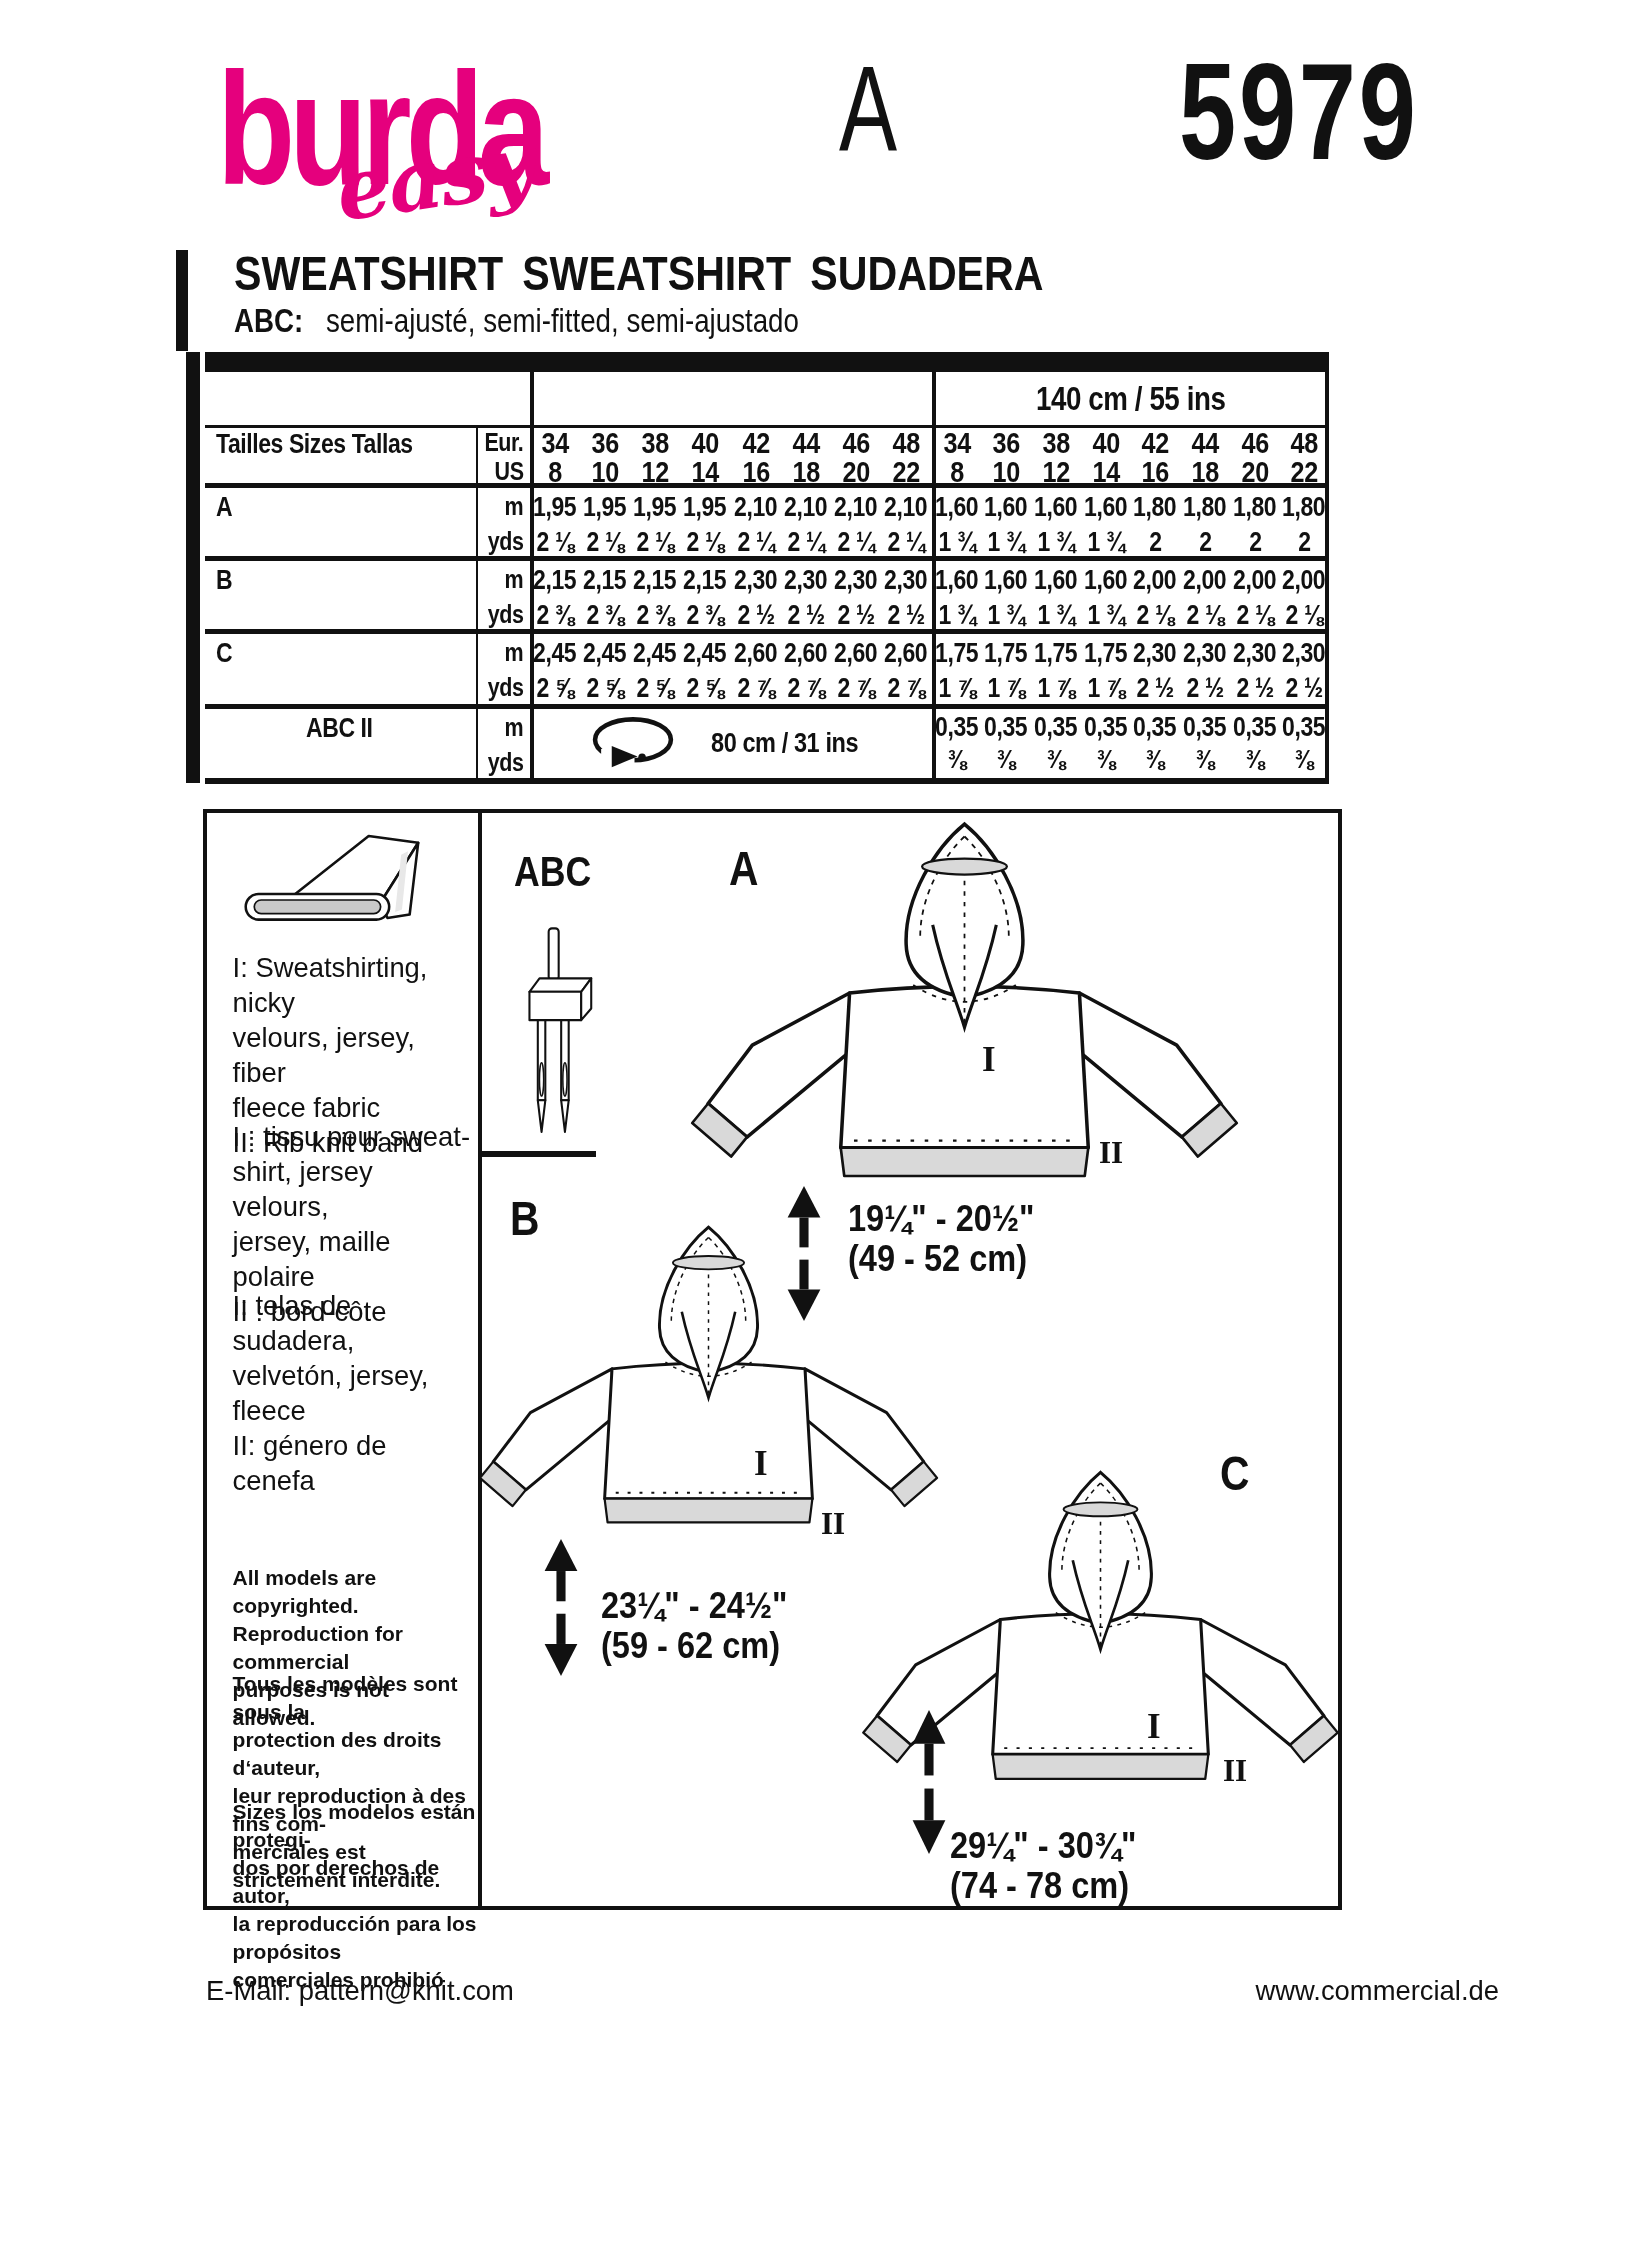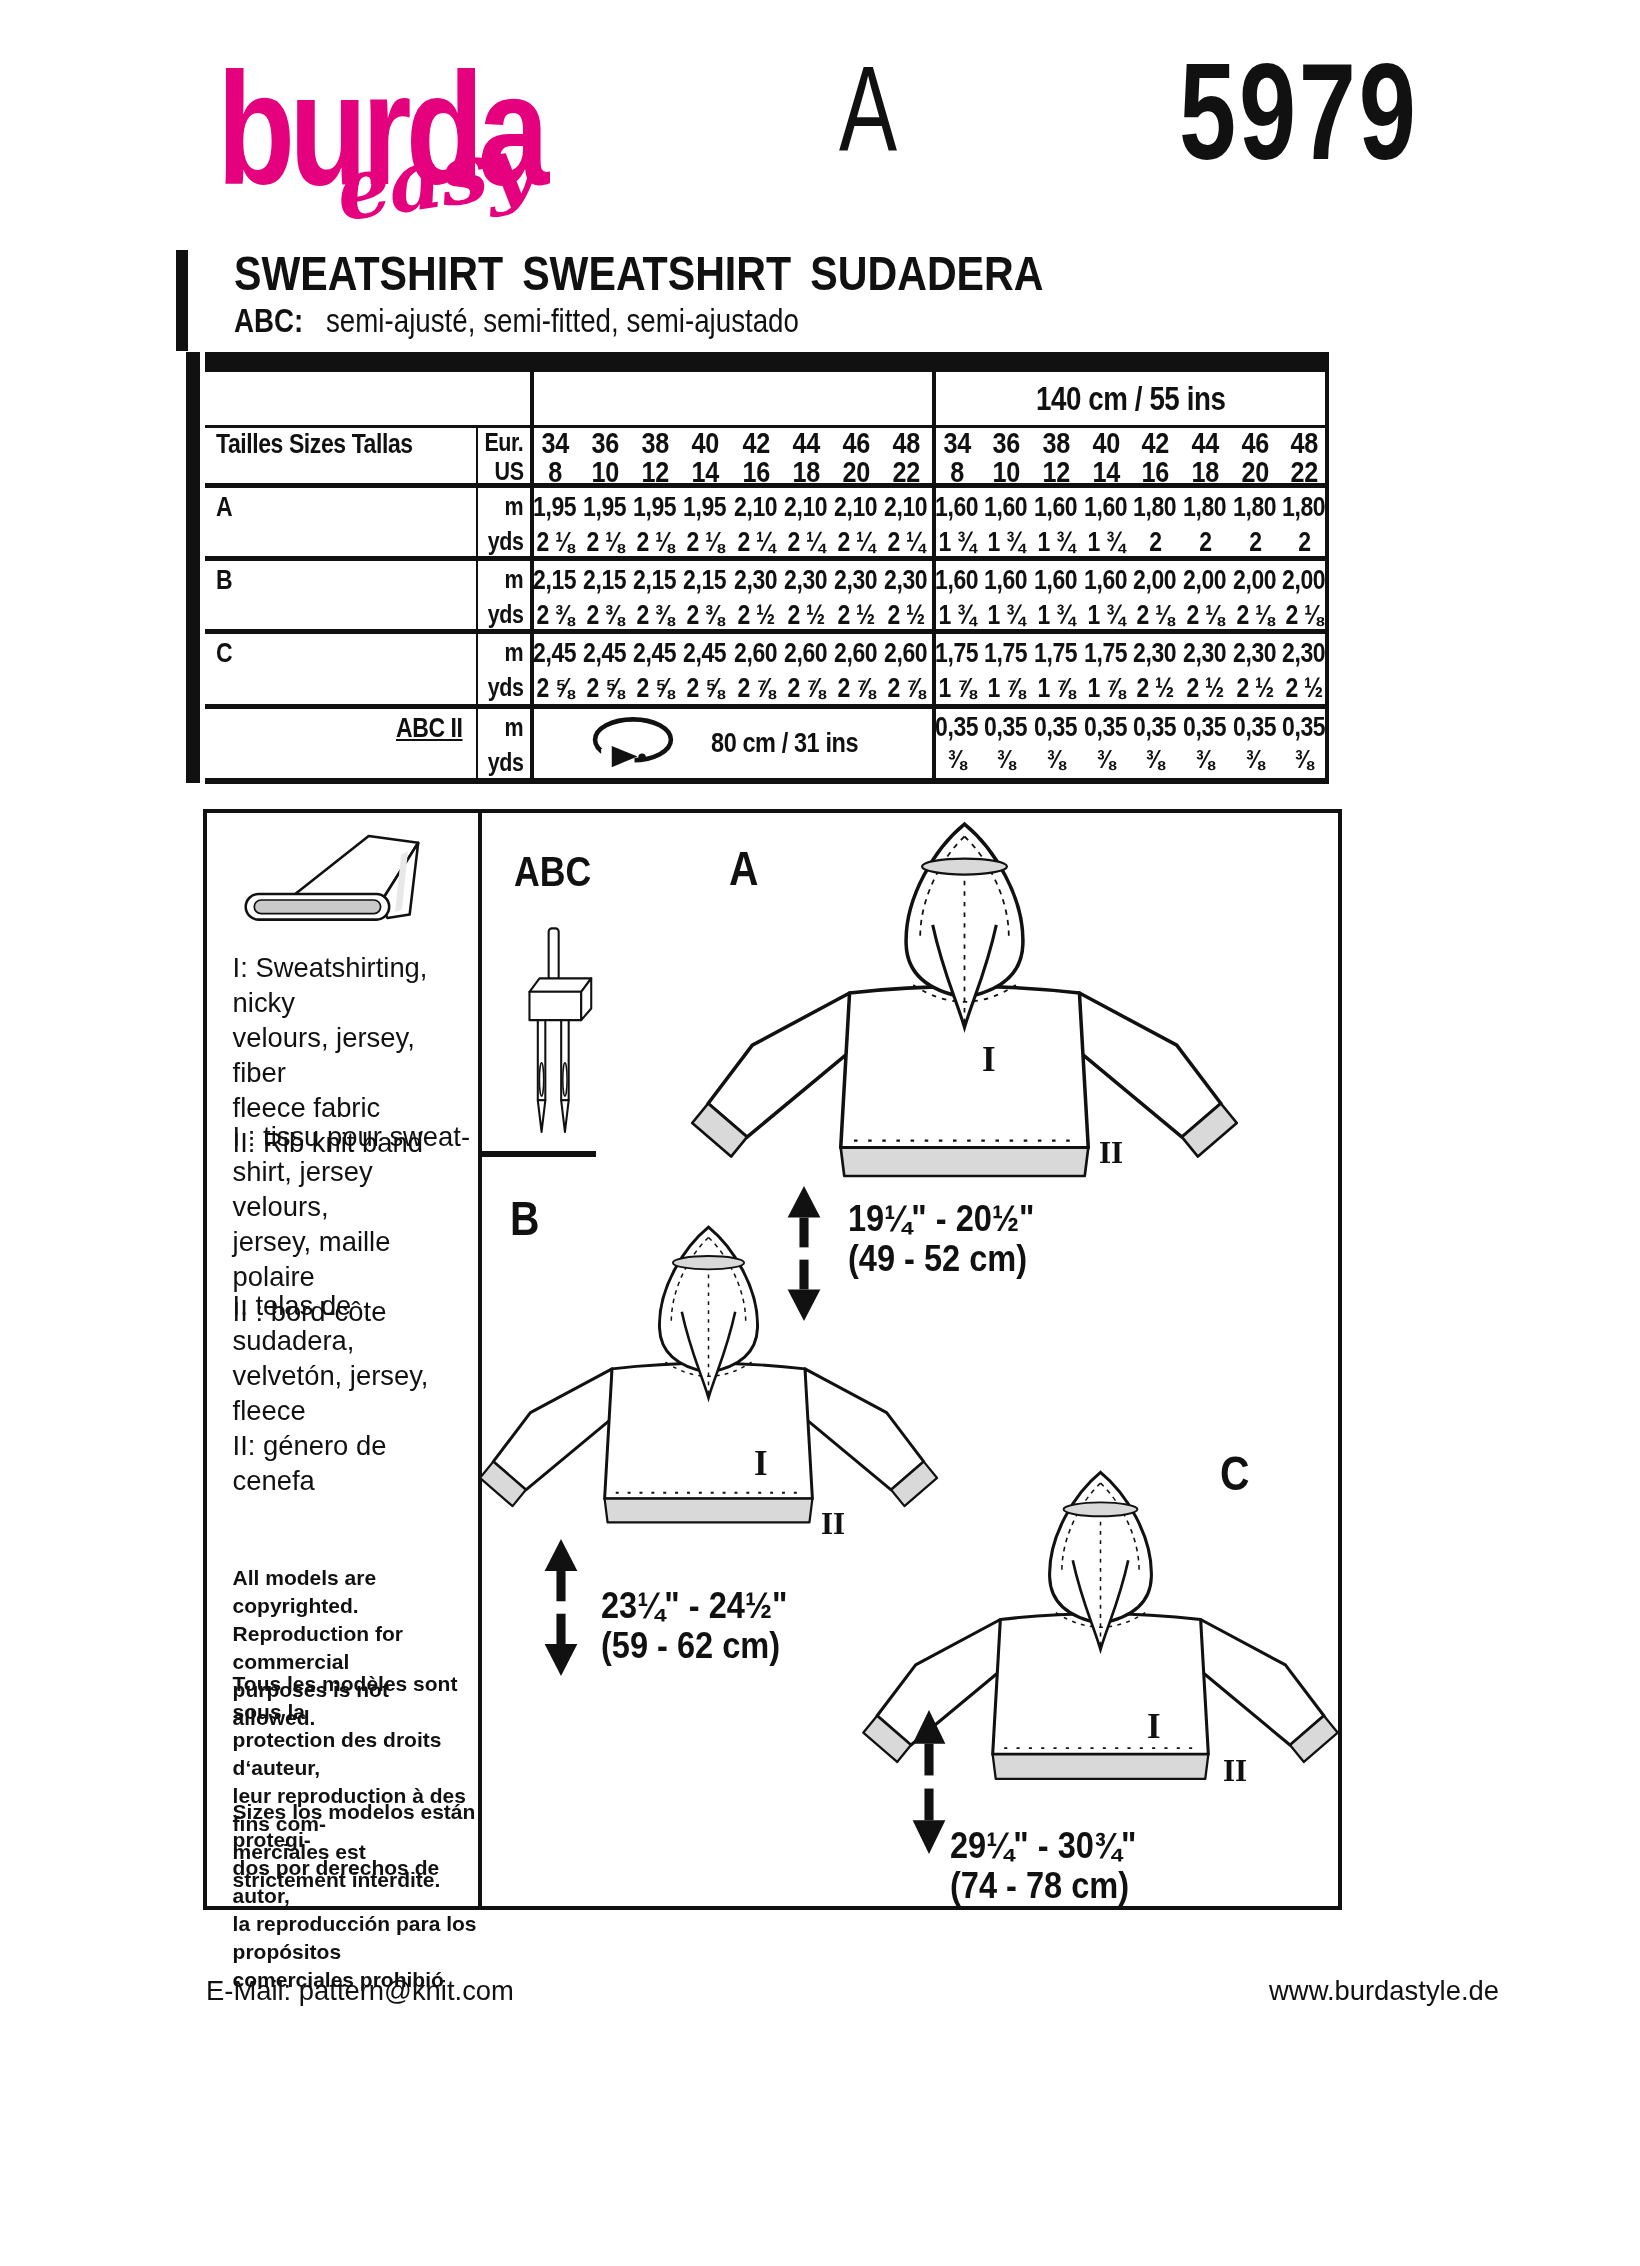--- a/index.html
+++ b/index.html
@@ -534,7 +534,7 @@
       <div class="tc" style="left: 1093px; top: 318px; width: 50px; height: 35px;">
         <span class="cn" style="font-size: 27.4px;">2 ½</span>
       </div>
-      <div class="tc" style="left: 19px; top: 358px; width: 270px; height: 35px; justify-content: flex-end; padding-left: 11px; text-decoration: underline;">
+      <div class="tc" style="left: 19px; top: 358px; width: 270px; height: 35px; justify-content: center; padding-left: 11px;">
         <span class="cn l" style="font-size: 27.4px;">ABC II</span>
       </div>
       <div class="tc" style="left: 290px; top: 358px; width: 52px; height: 35px; justify-content: flex-end; padding-right: 4.6px;">

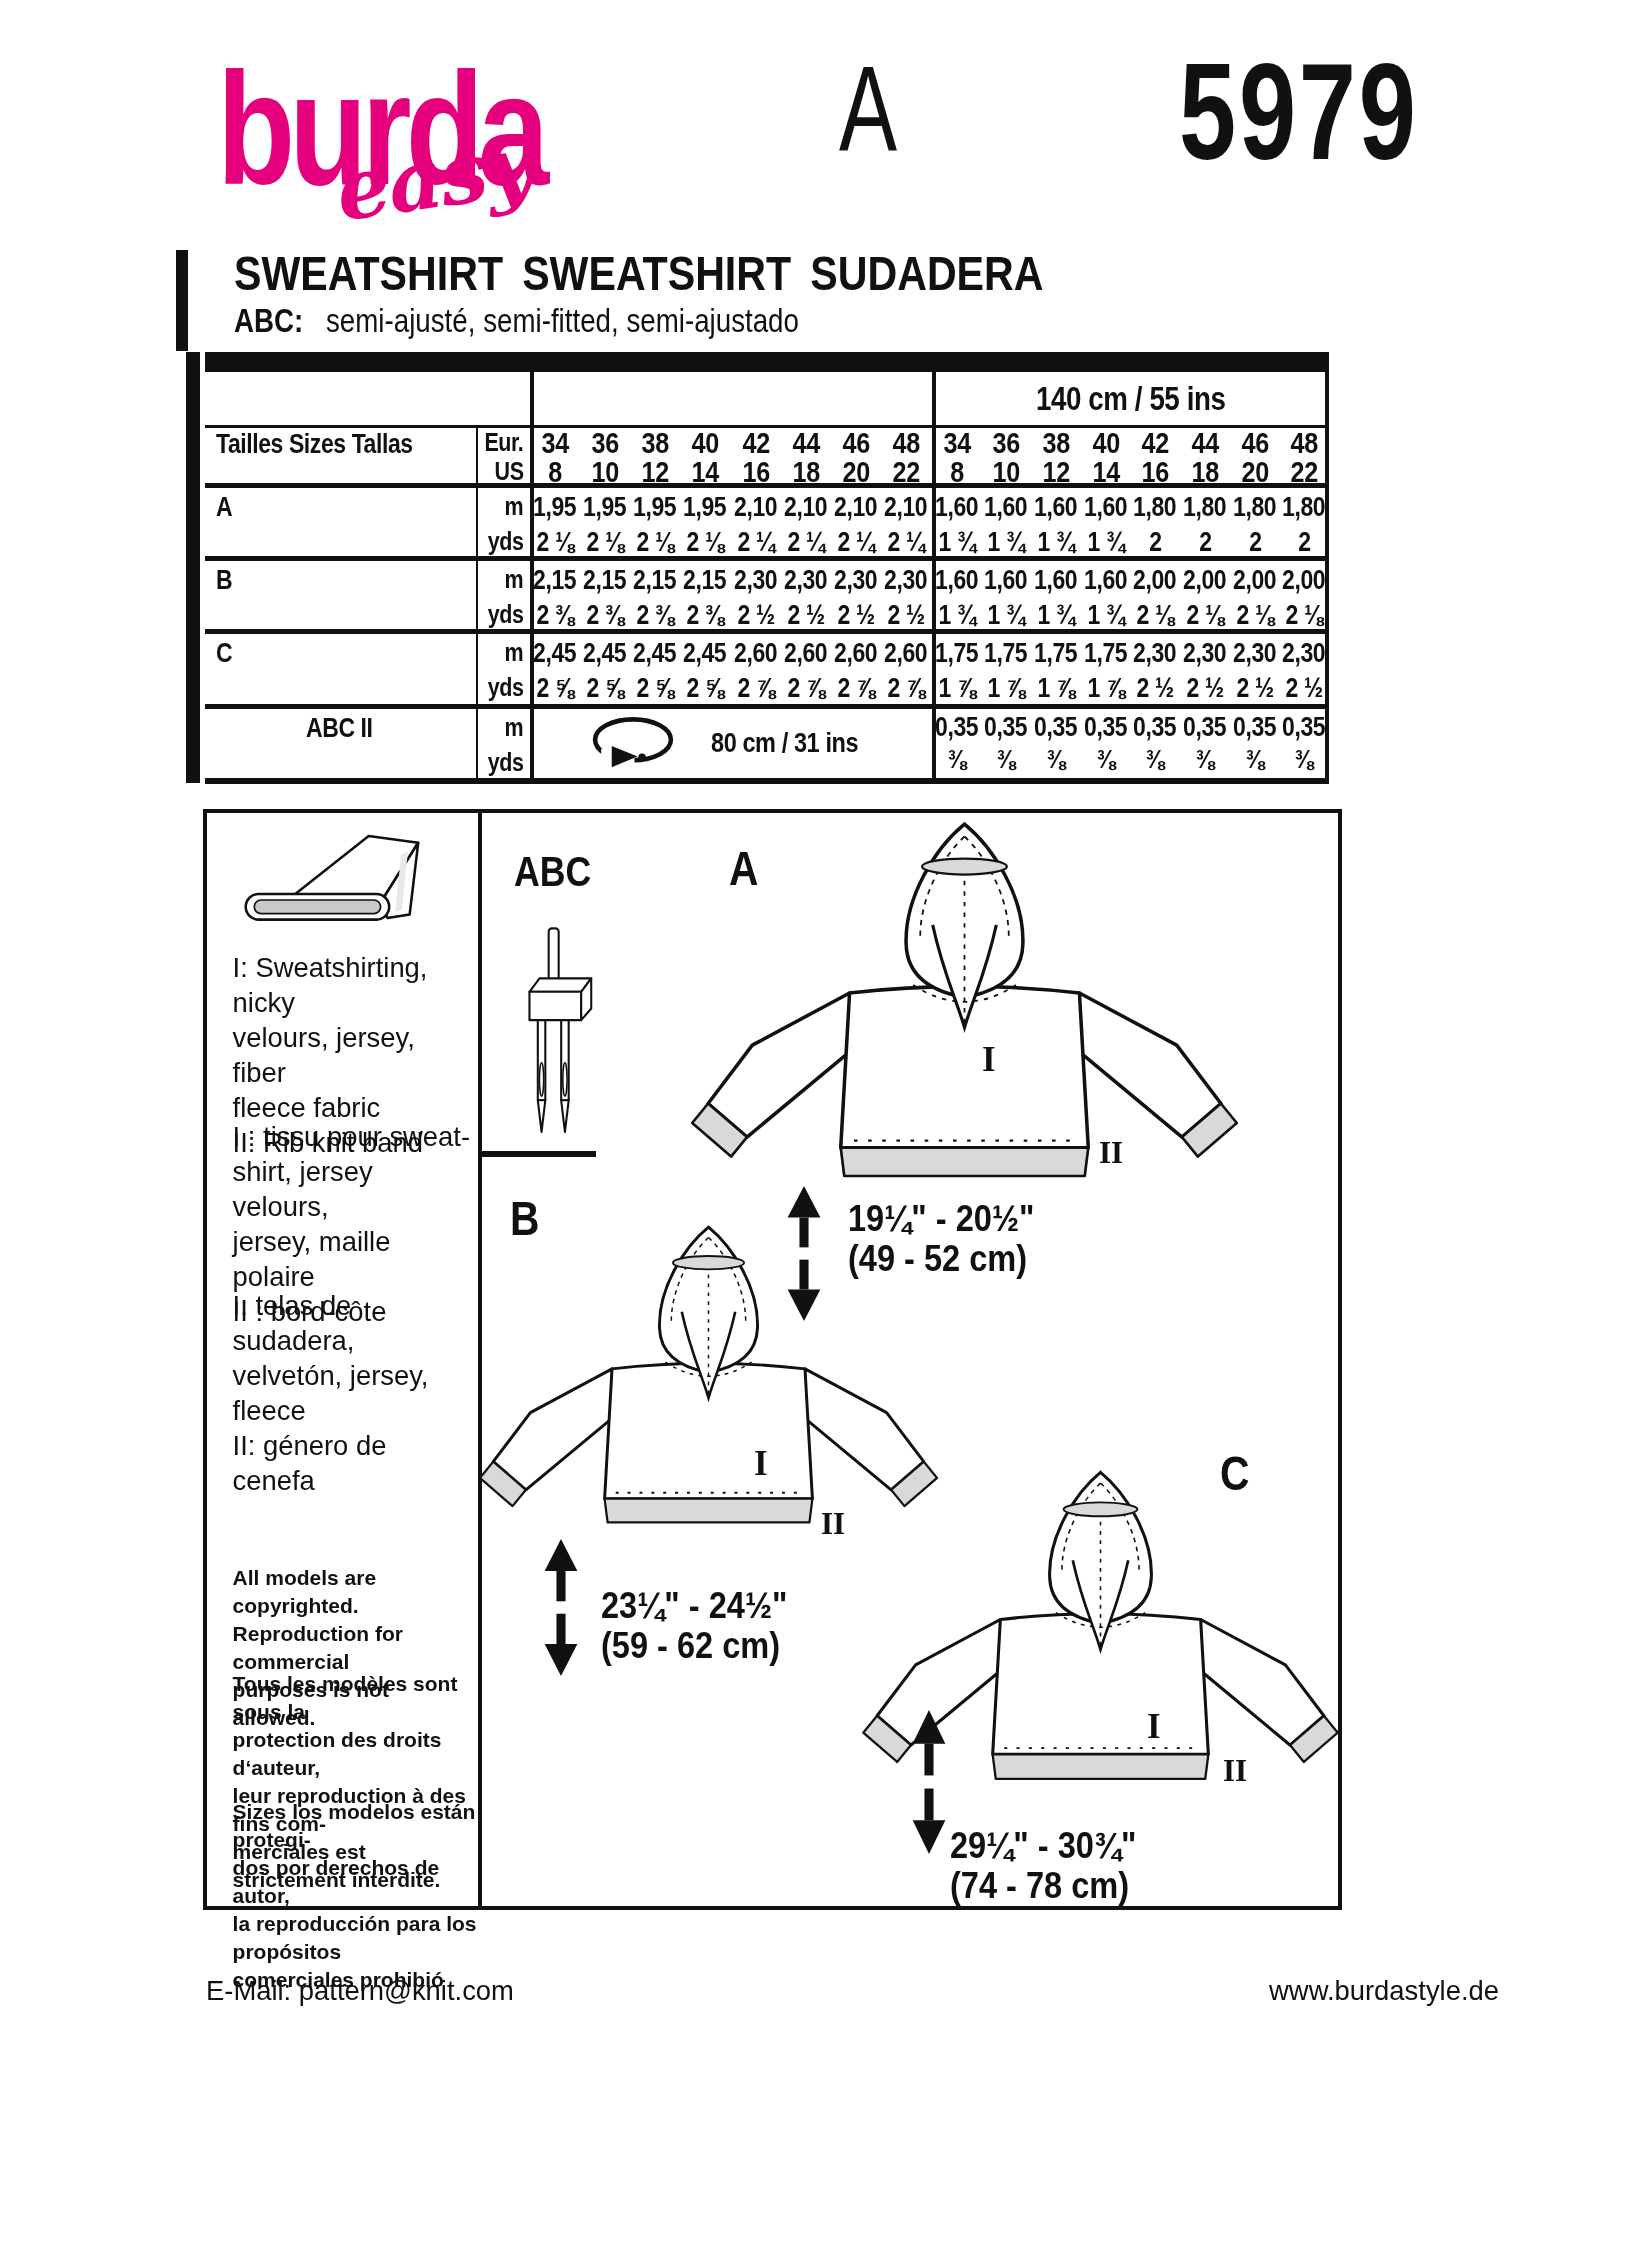--- a/index.html
+++ b/index.html
@@ -679,7 +679,7 @@
 
   <div class="abs" style="left:206px;top:1975px;width:1293px;font-size:27.4px;display:flex;justify-content:space-between;">
     <span>E-Mail: pattern@knit.com</span>
-    <span>www.burdastyle.de</span>
+    <span>www.commercial.de</span>
   </div>
 
 </div>

